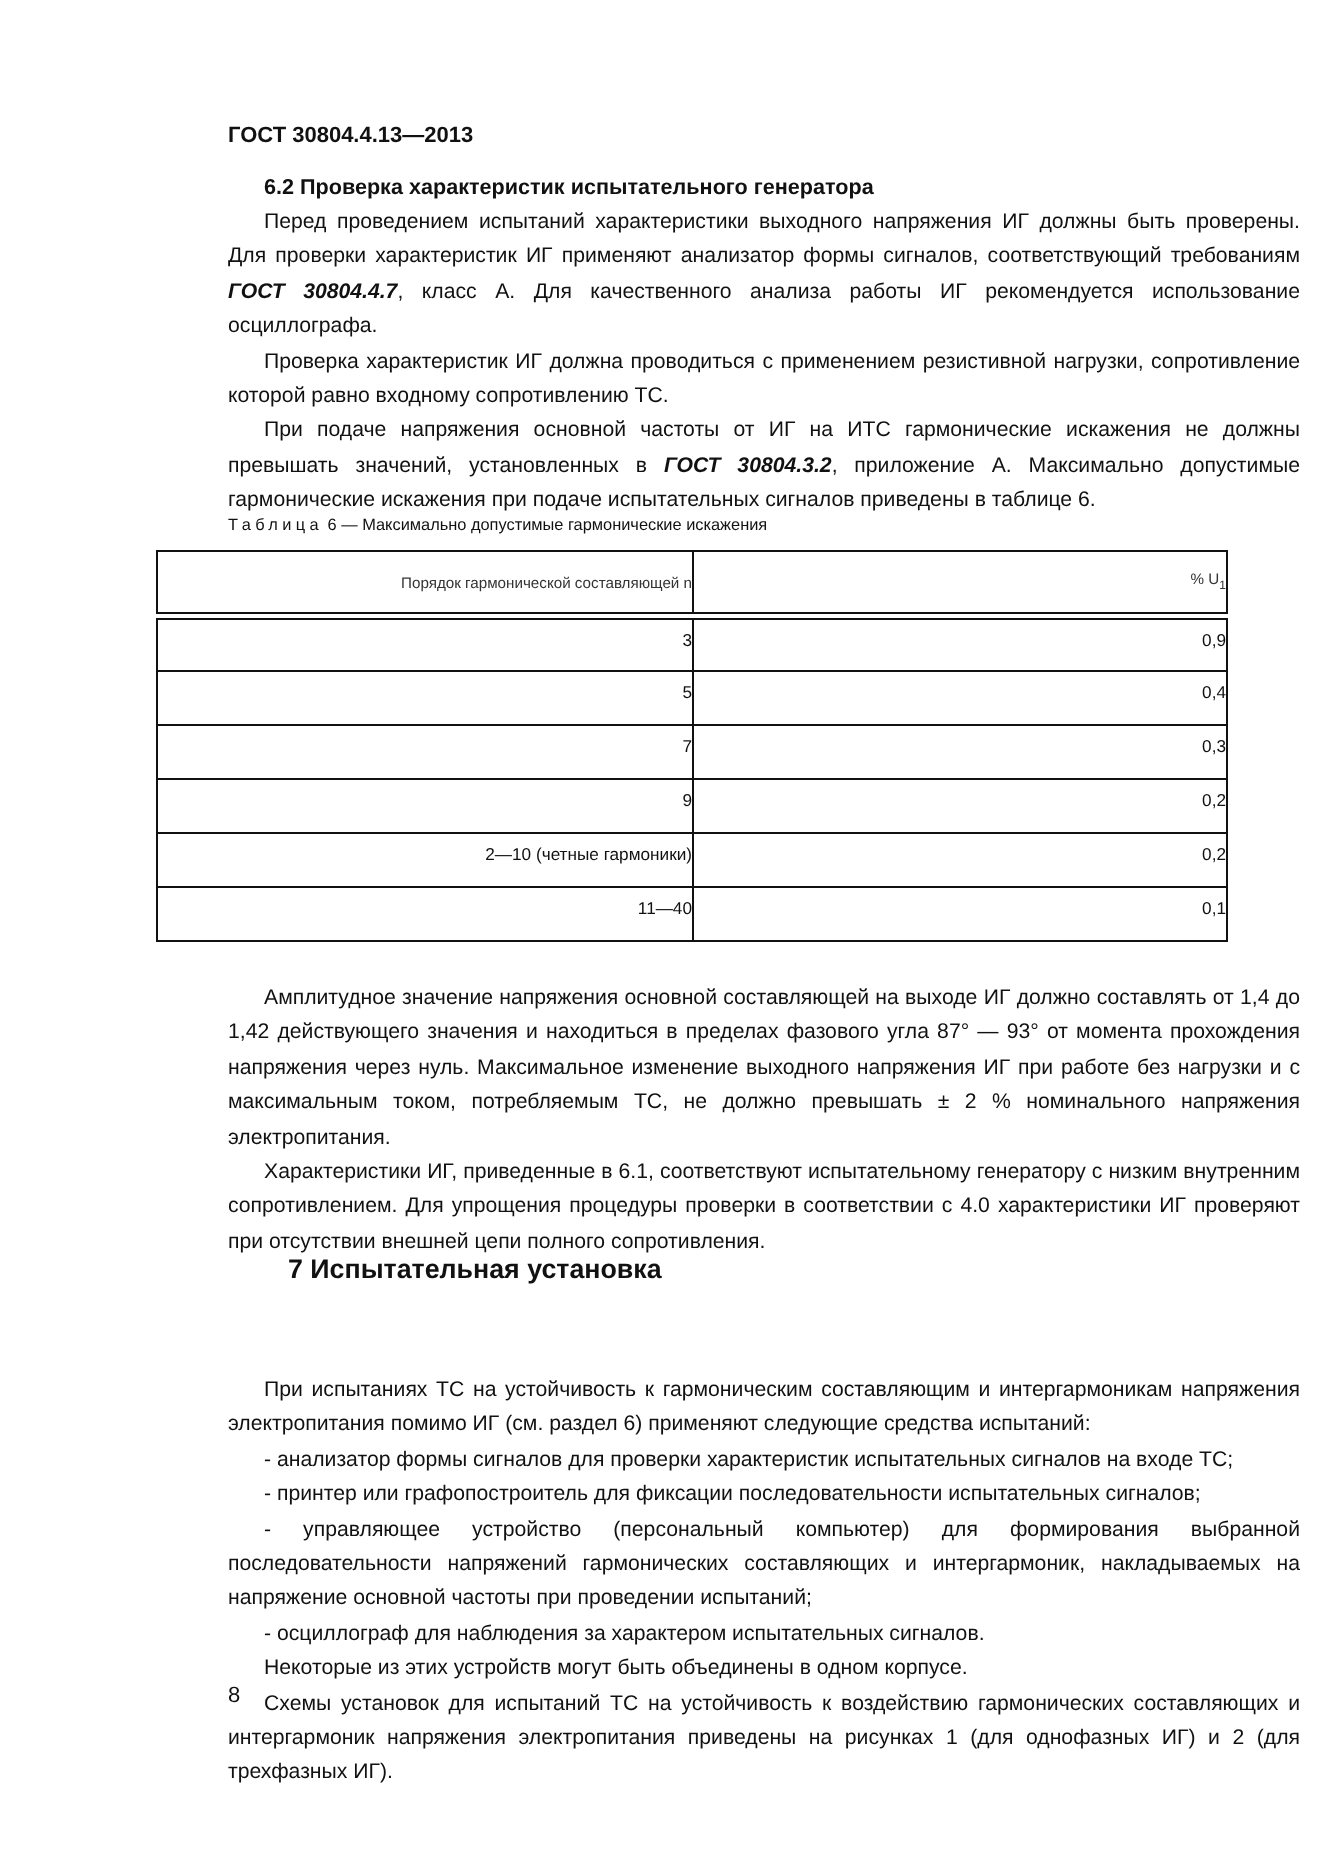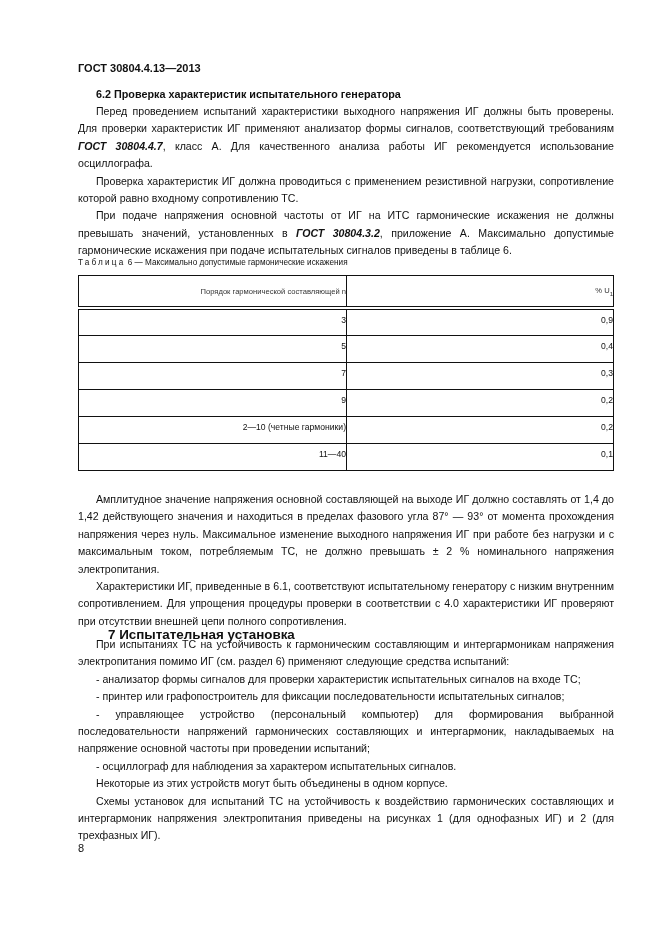--- a/index.html
+++ b/index.html
@@ -7,7 +7,7 @@
     width: 661px; height: 935px; position: relative; overflow: hidden;
     font-family: "Liberation Sans", sans-serif; color: #111; font-size: 10.6px;
   }
-  .abs { position: absolute; }
+  .abs { position: absolute; margin-left: 36px; }
   .doc-code { left: 78px; top: 62px; font-weight: bold; font-size: 11px; }
   .sec-title { left: 96px; top: 88px; font-weight: bold; font-size: 10.8px; }
   .para {

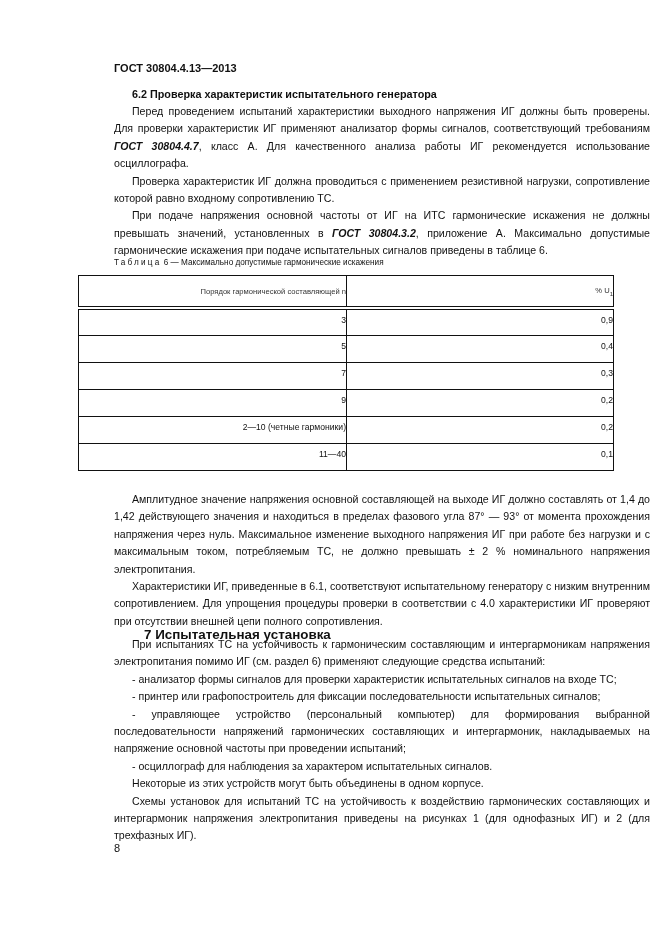--- a/index.html
+++ b/index.html
@@ -92,7 +92,7 @@
 
 <div class="abs h2">7  Испытательная установка</div>
 
-<div class="abs para" style="top:636px;">
+<div class="abs para" style="top:687px;">
   <p>При испытаниях ТС на устойчивость к гармоническим составляющим и интергармоникам напряжения электропитания помимо ИГ (см. раздел 6) применяют следующие средства испытаний:</p>
   <p>-  анализатор формы сигналов для проверки характеристик испытательных сигналов на входе ТС;</p>
   <p>-  принтер или графопостроитель для фиксации последовательности испытательных сигналов;</p>

